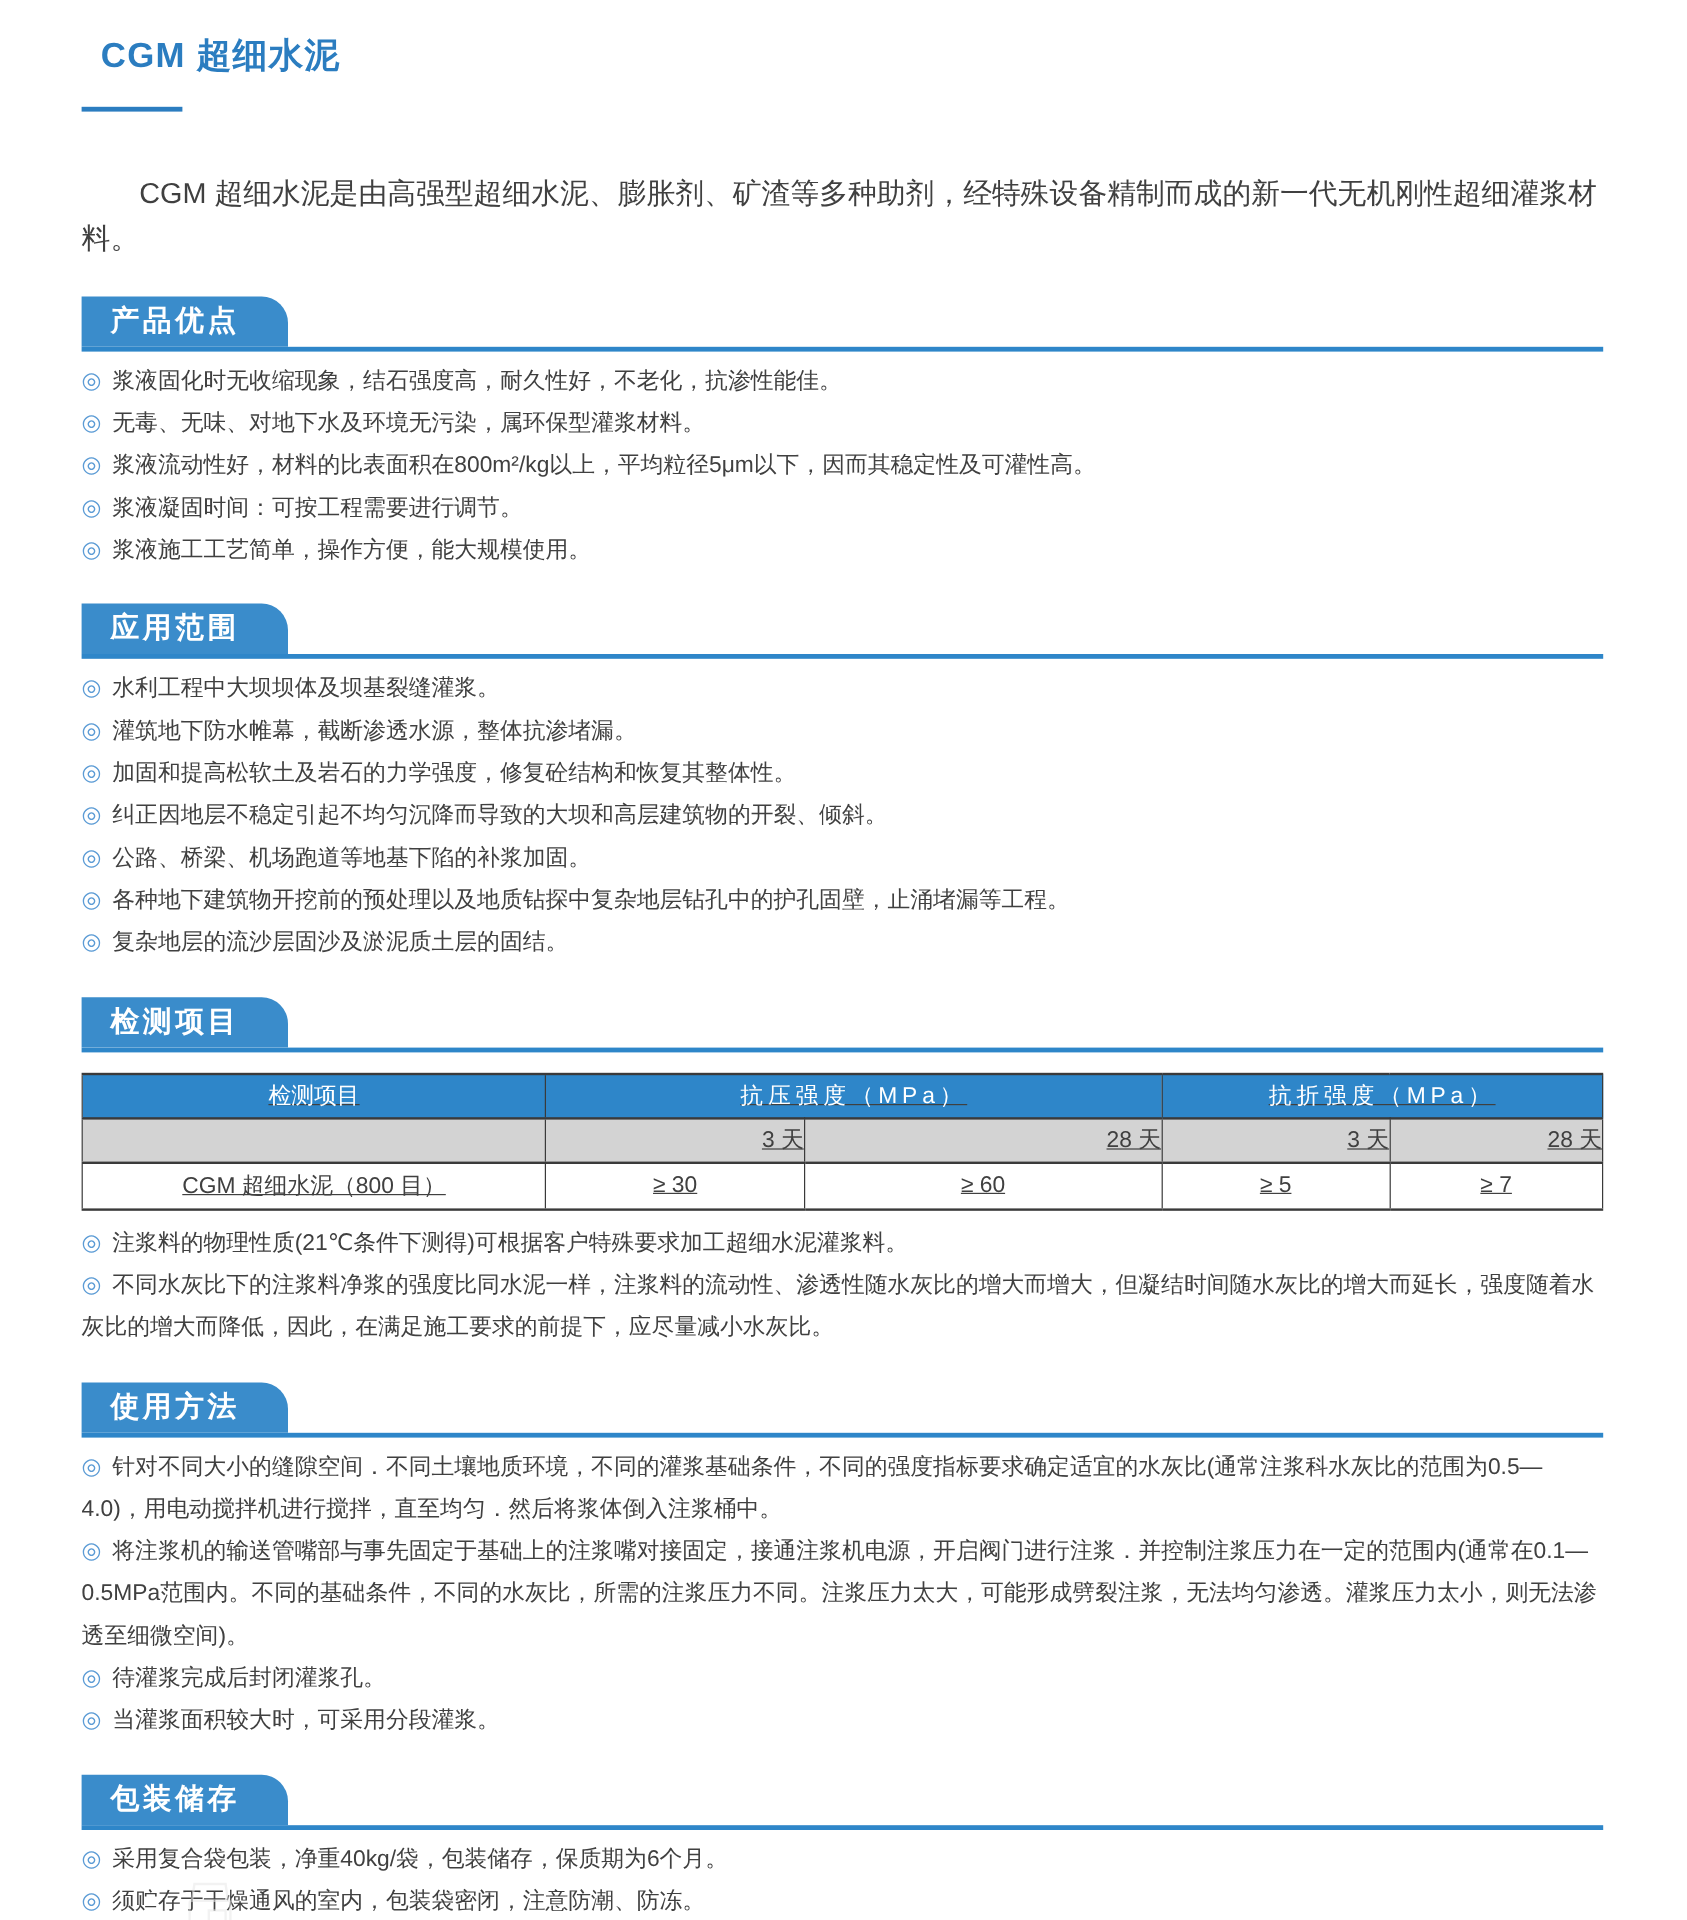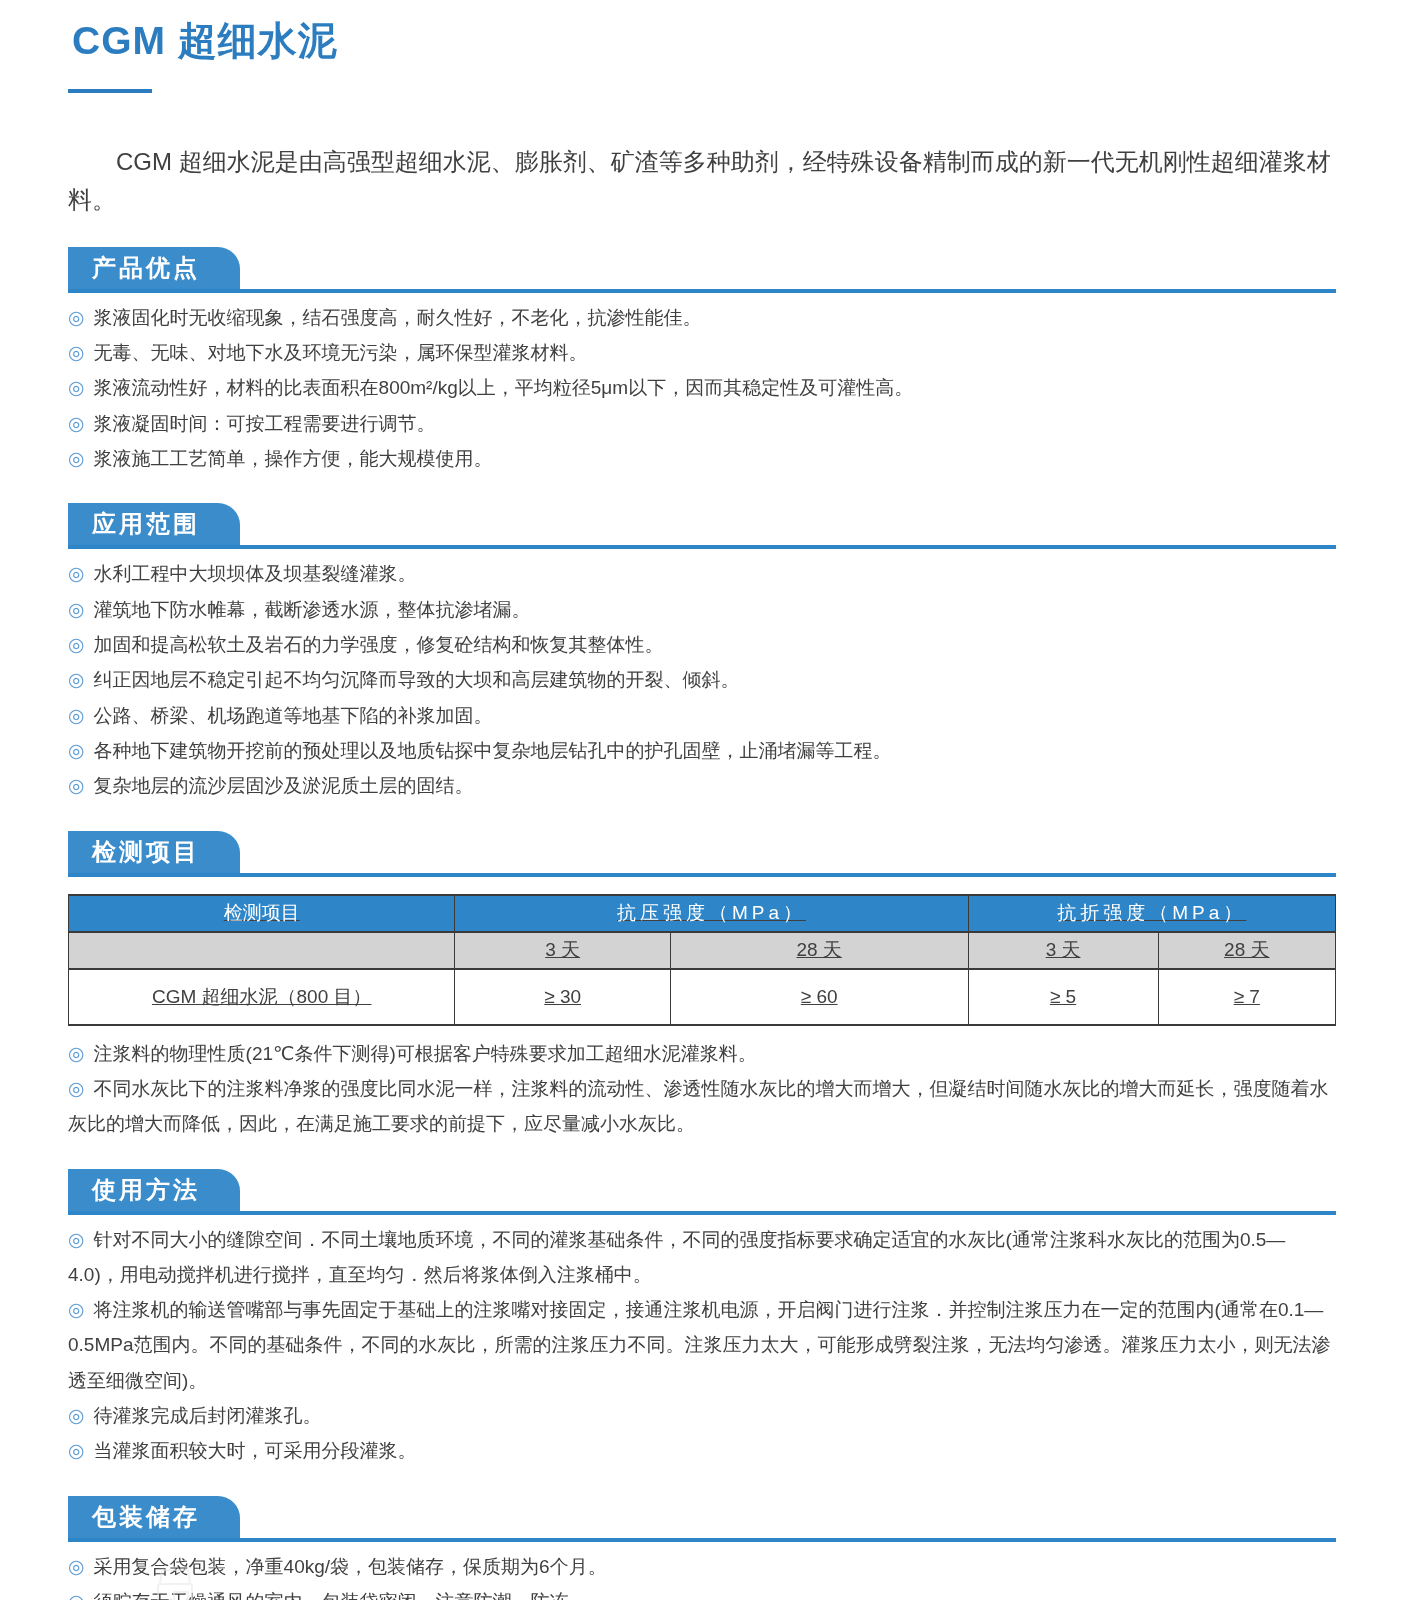--- a/index.html
+++ b/index.html
@@ -27,12 +27,12 @@
     padding: 14px 70px 0 68px;
   }
   .page-title {
-    font-size: 39px;
+    font-size: 29px;
     font-weight: bold;
     color: var(--title-blue, #2b7dc0);
     letter-spacing: 1px;
     line-height: 1.2;
-    margin: 4px;
+    margin: 16px;
   }
   .title-dash {
     width: 84px; height: 4px;

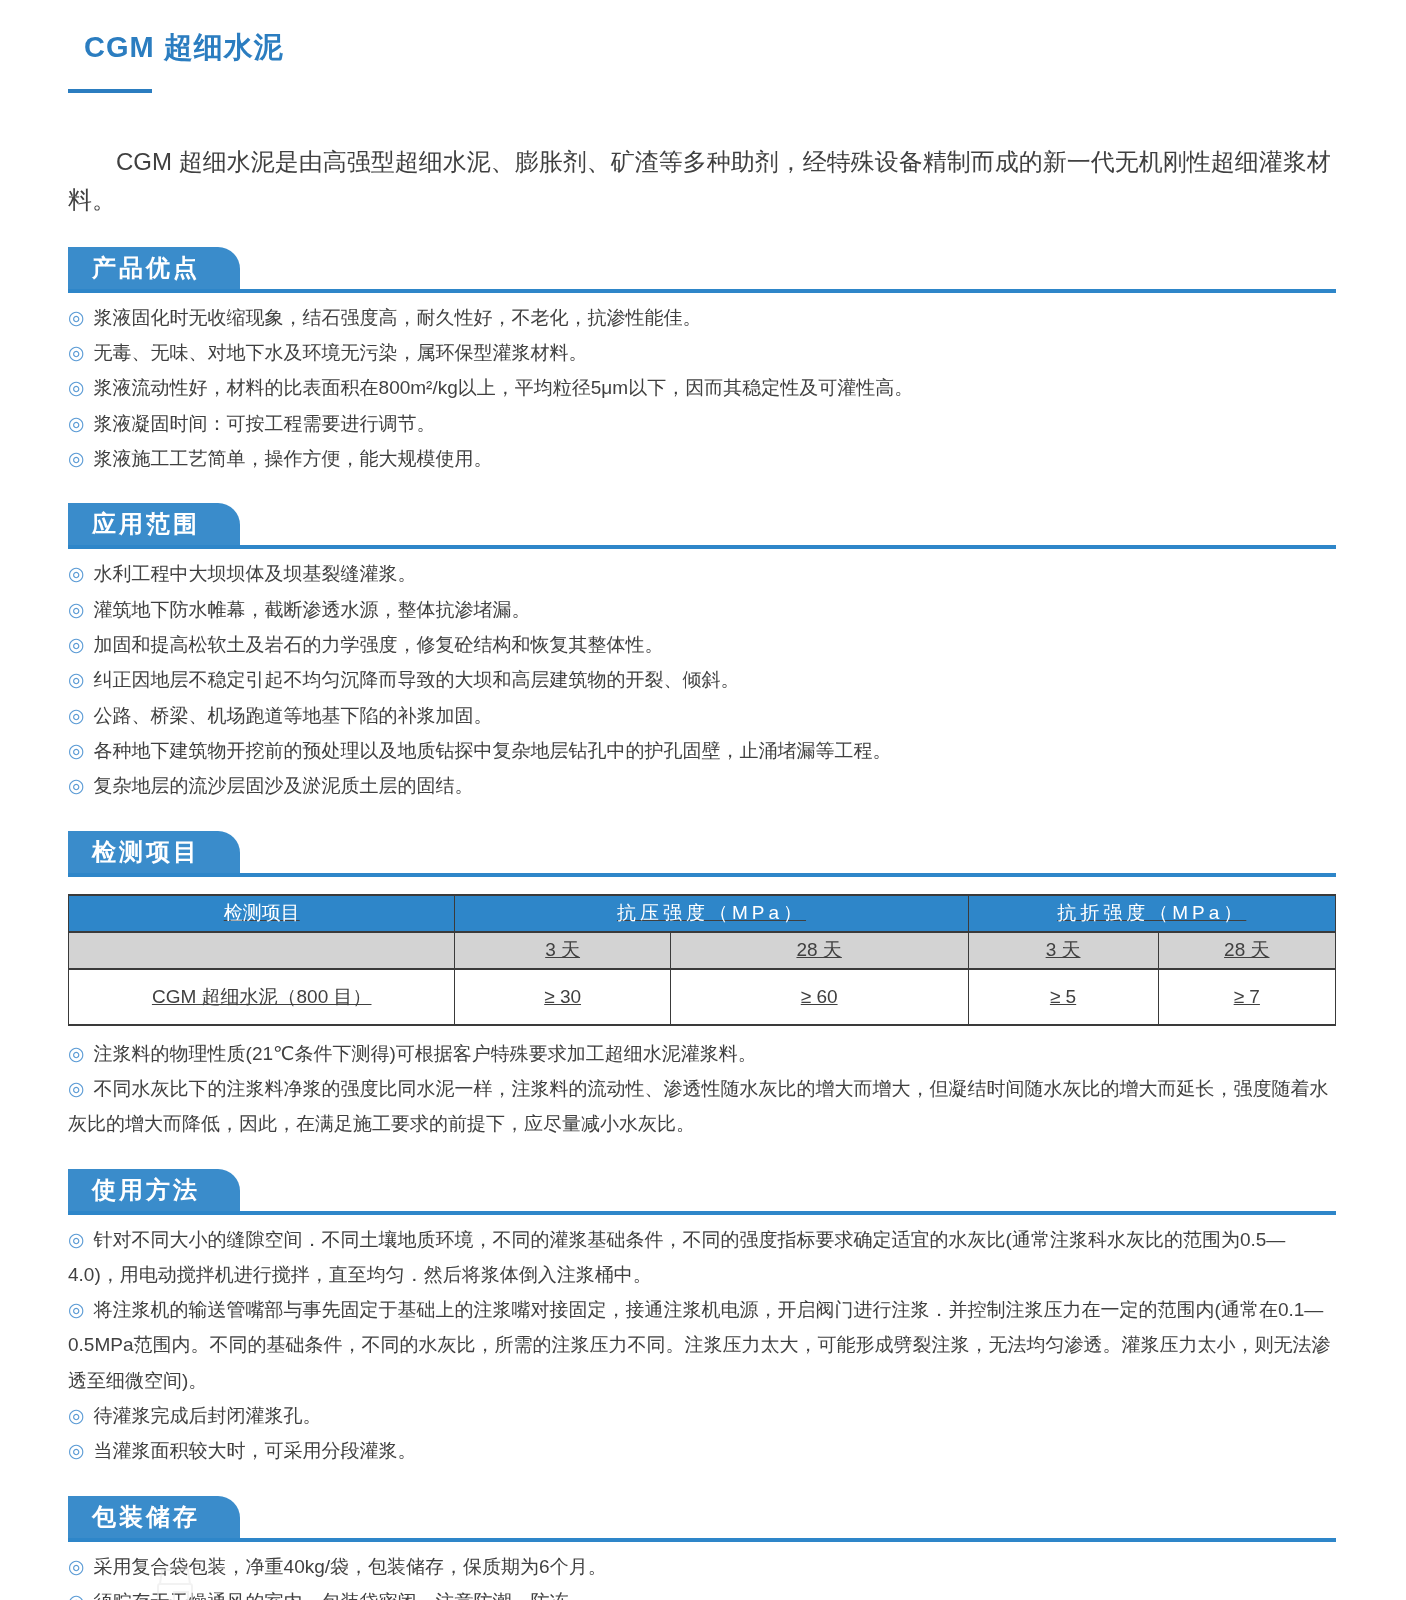--- a/index.html
+++ b/index.html
@@ -95,7 +95,7 @@
     color: #ffffff;
   }
   .spec-table .group-hdr { letter-spacing: 4px; }
-  .spec-table .sub-row td { background: var(--table-subheader-bg, #d3d3d3); }
+  .spec-table .sub-row td { background: var(--table-subheader-bg, #d3d3d3); text-align: right; }
   .spec-table col.c1 { width: 30.5%; }
   .spec-table col.c2 { width: 17%; }
   .spec-table col.c3 { width: 23.5%; }

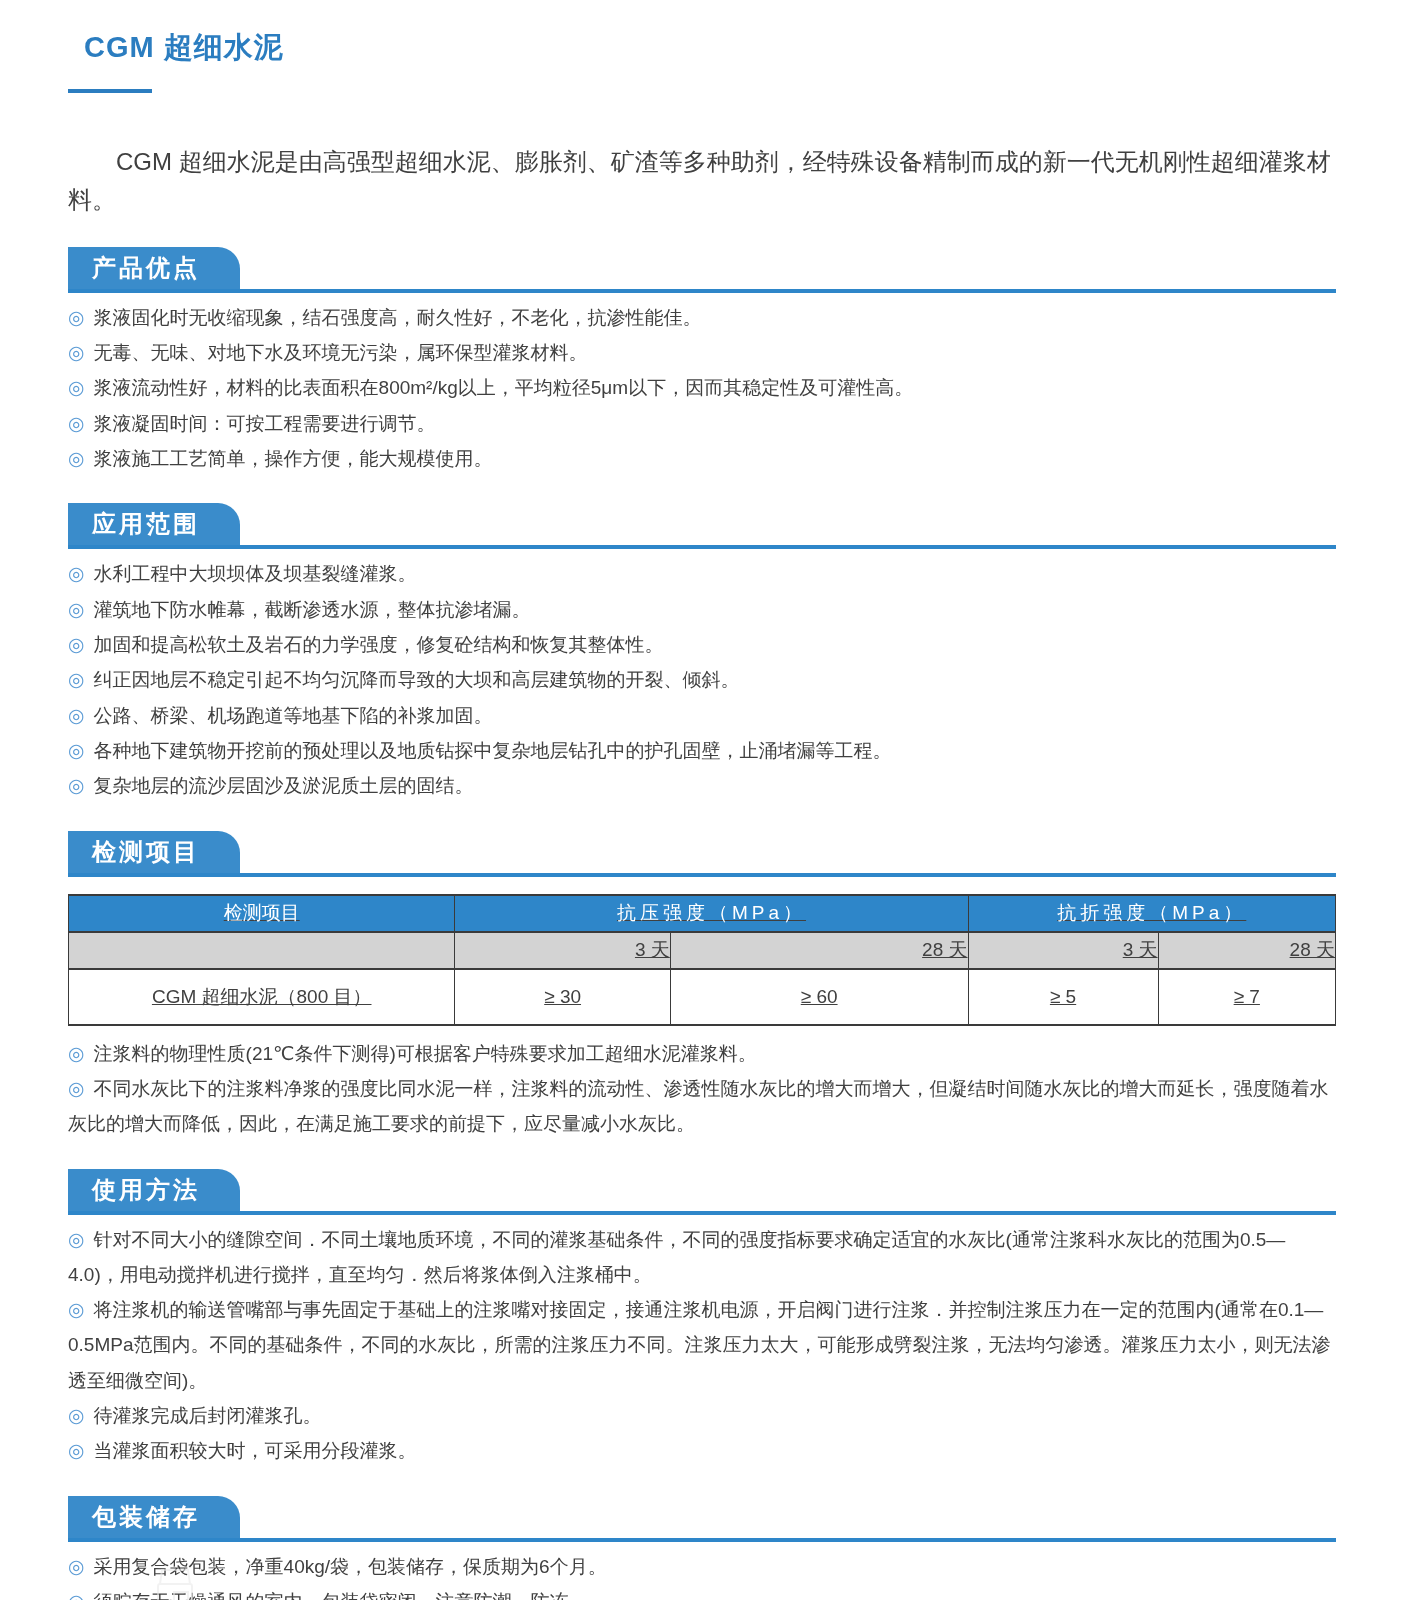--- a/index.html
+++ b/index.html
@@ -89,7 +89,7 @@
     padding: 0;
   }
   .spec-table tr { height: 37px; }
-  .spec-table tr.data-row { height: 56px; }
+  .spec-table tr.data-row { height: 39px; }
   .spec-table .hdr-row th {
     background: var(--accent-blue, #2e86c9);
     color: #ffffff;

